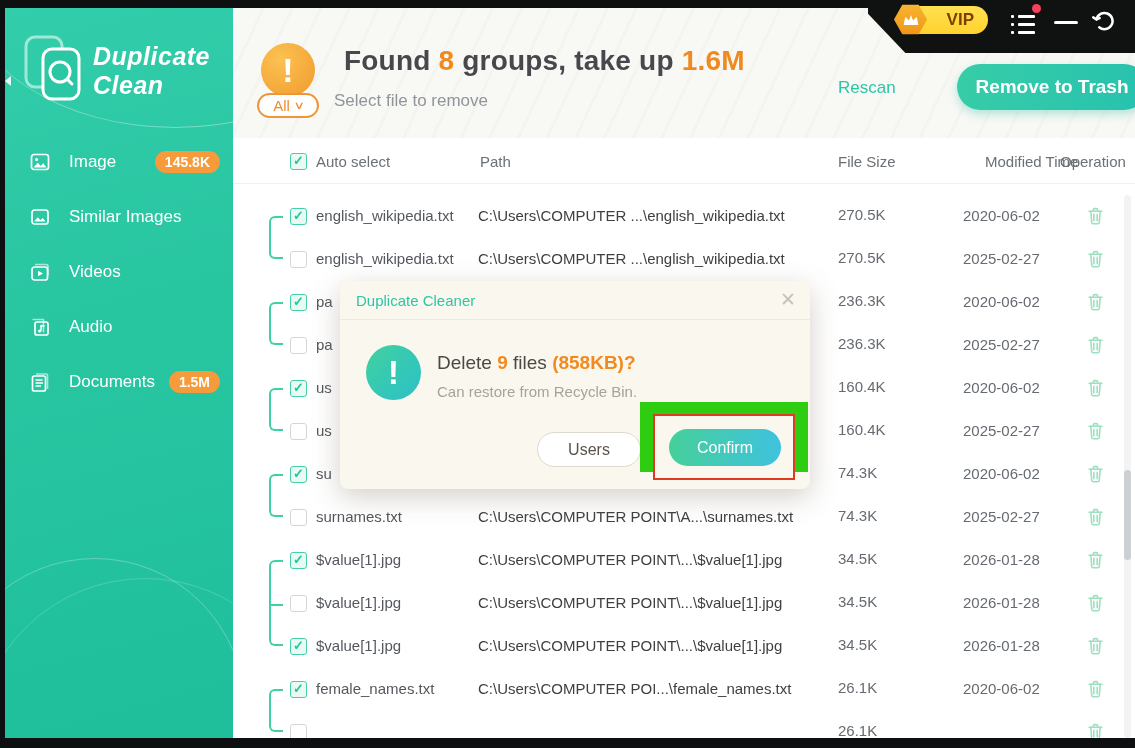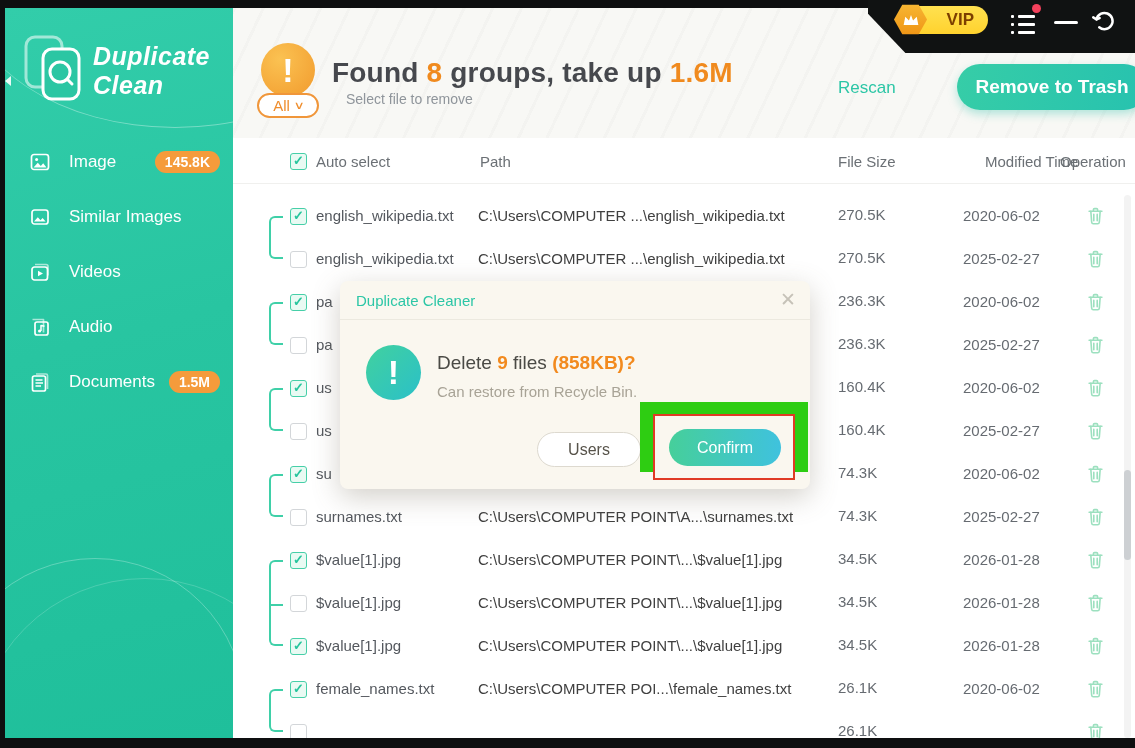--- a/index.html
+++ b/index.html
@@ -44,7 +44,7 @@
   .all-pill { position:absolute; left:-2px; top:52px; width:62px; height:25px; background:#fff; border:2px solid #f0963a;
               border-radius:13px; color:#ef8d2c; font-size:15px; display:flex; align-items:center; justify-content:center; gap:5px; }
   .all-pill .chev { font-size:11px; transform:scaleX(1.4); }
-  .hdr-title { position:absolute; left:99px; top:37px; font-size:28px; color:#46484d; font-weight:600; letter-spacing:.2px;margin-top:12px; }
+  .hdr-title { position:absolute; left:111px; top:37px; font-size:28px; color:#46484d; font-weight:600; letter-spacing:.2px; }
   .hdr-title .hl { color:#f08a1e; font-weight:700; }
   .hdr-sub { position:absolute; left:101px; top:83px; font-size:14px; color:#8f959b;margin-left:12px; }
   .rescan { position:absolute; left:605px; top:70px; font-size:17px; color:#2cc6a6; cursor:pointer; }

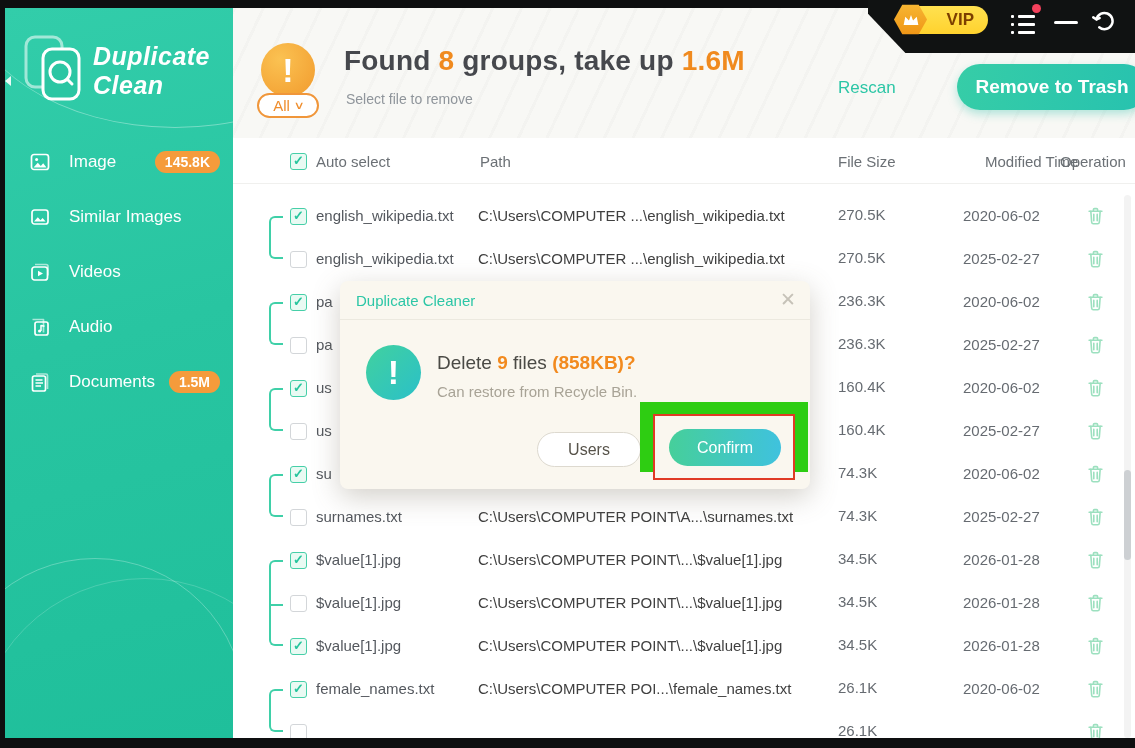--- a/index.html
+++ b/index.html
@@ -46,7 +46,7 @@
   .all-pill .chev { font-size:11px; transform:scaleX(1.4); }
   .hdr-title { position:absolute; left:111px; top:37px; font-size:28px; color:#46484d; font-weight:600; letter-spacing:.2px; }
   .hdr-title .hl { color:#f08a1e; font-weight:700; }
-  .hdr-sub { position:absolute; left:101px; top:83px; font-size:14px; color:#8f959b;margin-left:12px; }
+  .hdr-sub { position:absolute; left:101px; top:83px; font-size:17px; color:#8f959b; }
   .rescan { position:absolute; left:605px; top:70px; font-size:17px; color:#2cc6a6; cursor:pointer; }
   .remove-btn { position:absolute; left:724px; top:56px; width:190px; height:46px; border-radius:23px; border:none;
                 background:linear-gradient(100deg,#36cda7,#27c2af); color:#fff; font-size:19px; font-weight:700;

